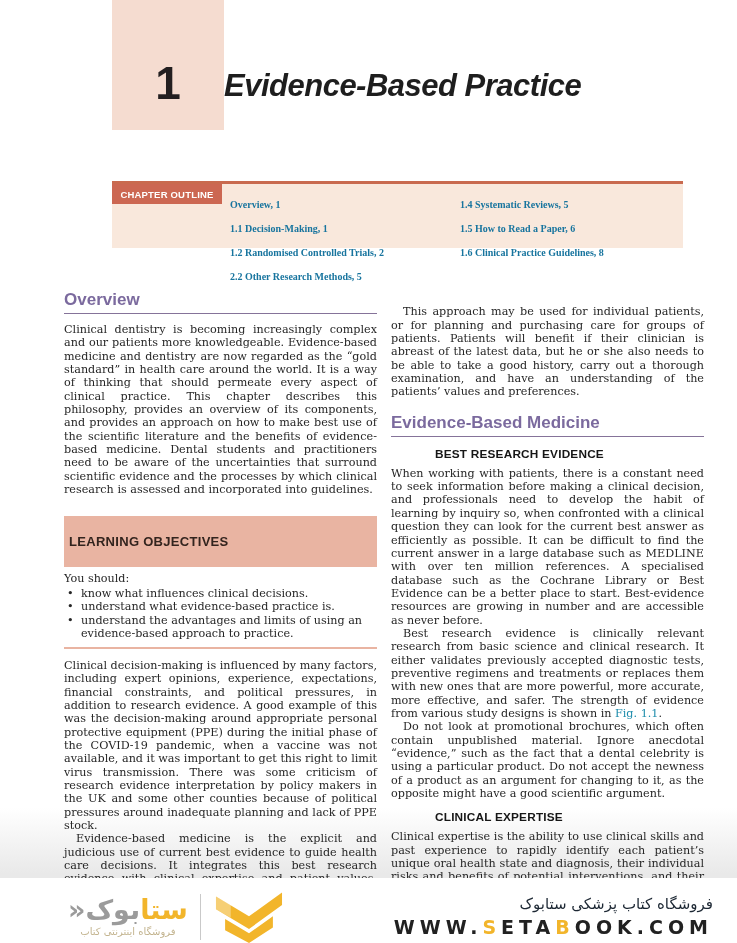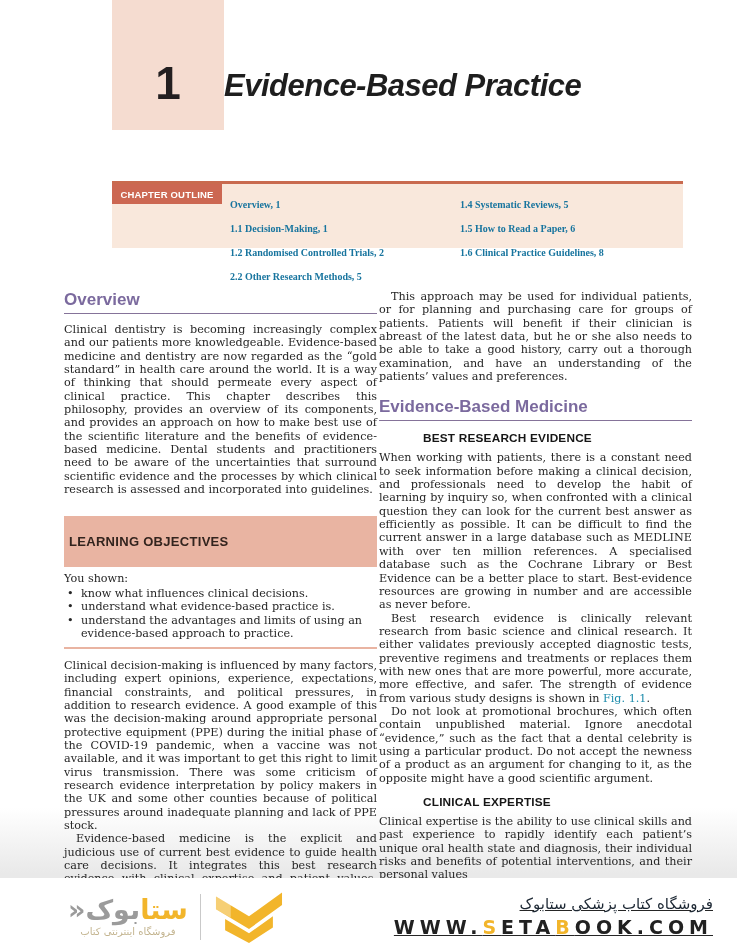--- a/index.html
+++ b/index.html
@@ -51,7 +51,7 @@
   
   .columns {
     position:absolute; left:64px; top:290px; width:640px;
-    display:flex; gap:2px;
+    display:flex; gap:14px;align-items:center;
   }
   .col { width:313px; }
 

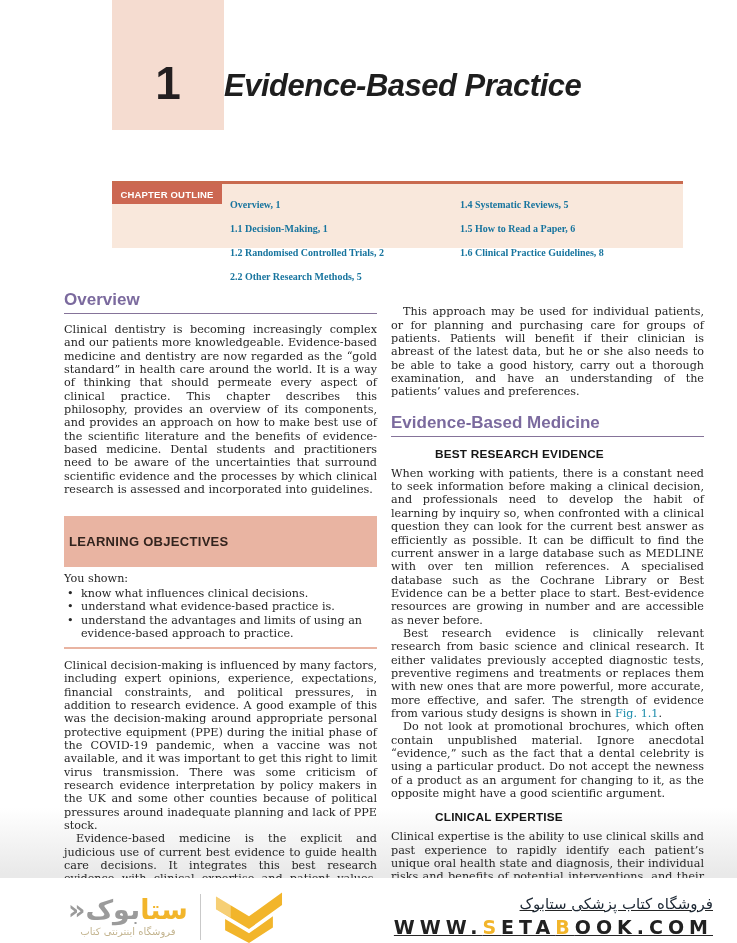--- a/index.html
+++ b/index.html
@@ -149,7 +149,7 @@
 
         <div class="lo-box">
           <div class="lo-head">LEARNING OBJECTIVES</div>
-          <div class="lo-intro">You shown:</div>
+          <div class="lo-intro">You should:</div>
           <ul class="lo-list">
             <li>know what influences clinical decisions.</li>
             <li>understand what evidence-based practice is.</li>

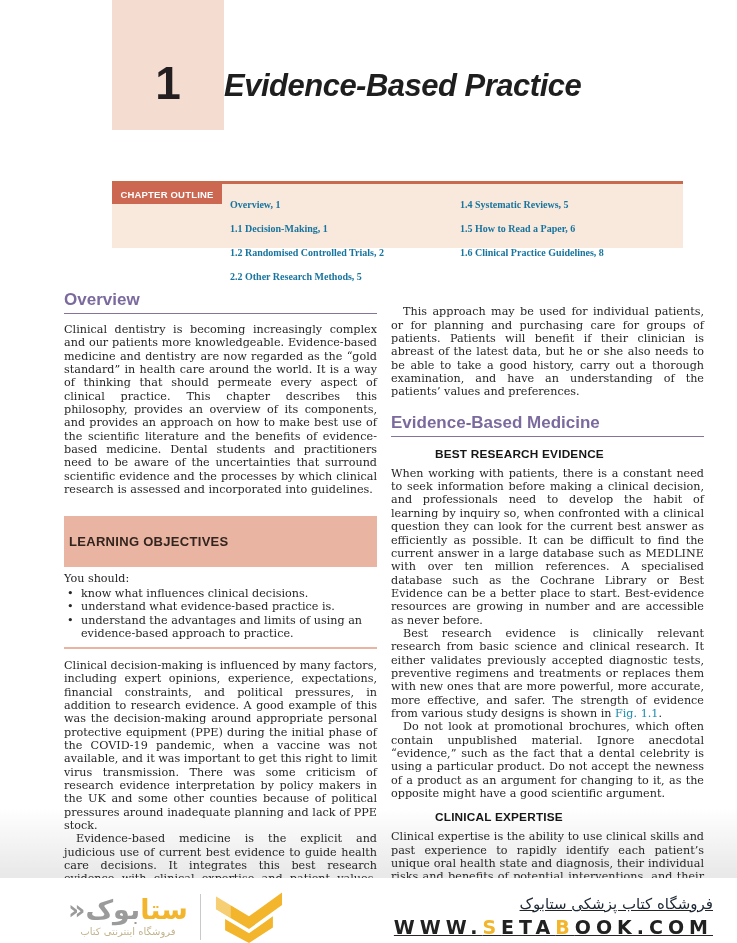--- a/index.html
+++ b/index.html
@@ -102,7 +102,7 @@
   .brand-divider { width:1px; height:46px; background:#c9c9c9; }
   .emblem { width:72px; height:52px; }
 
-  .footer-right { text-align:right;text-decoration:underline; }
+  .footer-right { text-align:right; }
   .store-name {
     direction:rtl; font-family:"DejaVu Sans", sans-serif; font-size:15px; color:#1c2733;
     margin-bottom:3px;

